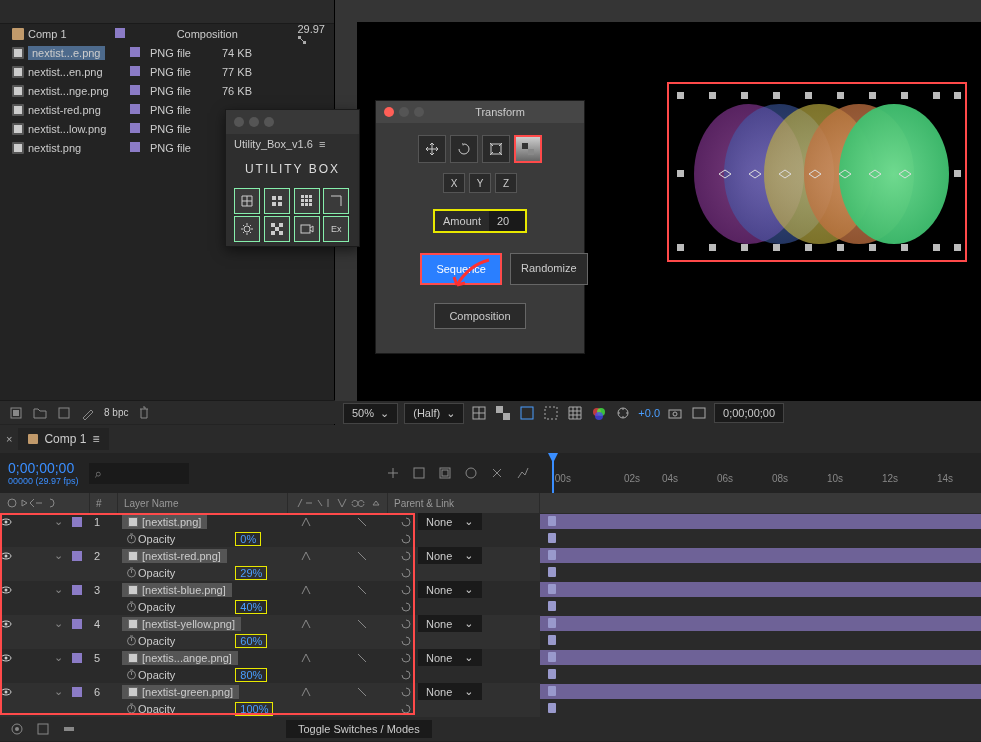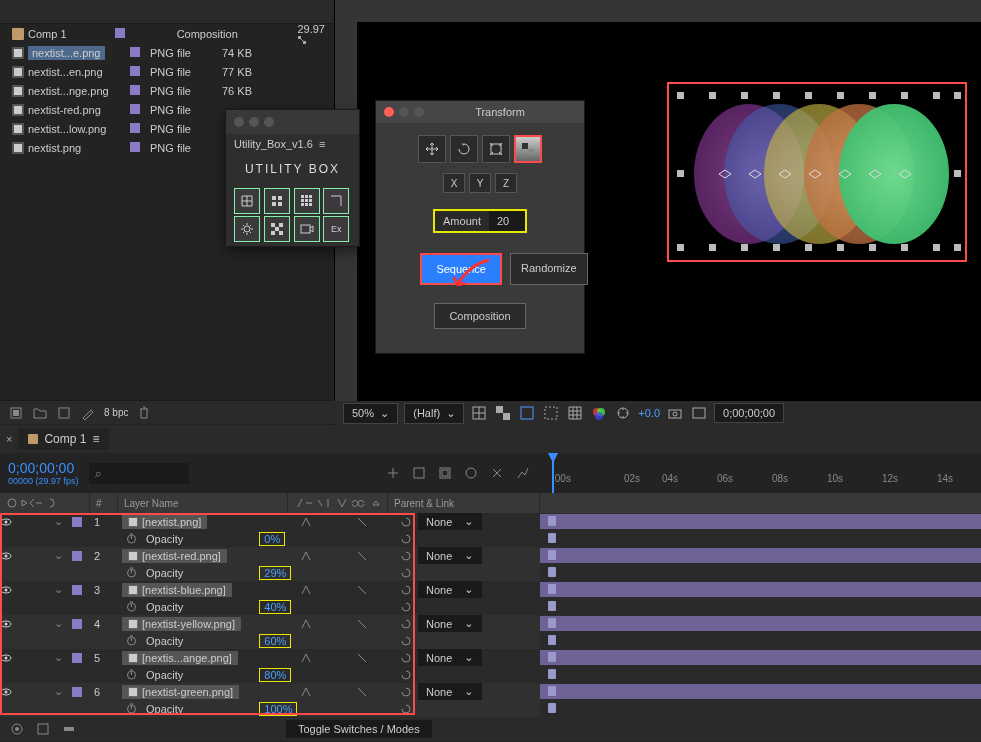--- a/index.html
+++ b/index.html
@@ -68,7 +68,7 @@
   .layer-num { width:22px; text-align:center; }
   .layer-name-box { background:#555; padding:1px 6px; display:flex; align-items:center; gap:4px; }
   .layer-png-icon { width:10px; height:10px; background:#ccc; border:1px solid #666; }
-  .opacity-row .layer-left { padding-left:126px; gap:8px; }
+  .opacity-row .layer-left { padding-left:126px; }
   .stopwatch { width:12px; }
   .value-highlighted { border:1px solid #e8e800; padding:0 4px; color:#4a9eff; }
   .parent-cell { display:flex; align-items:center; gap:6px; }

